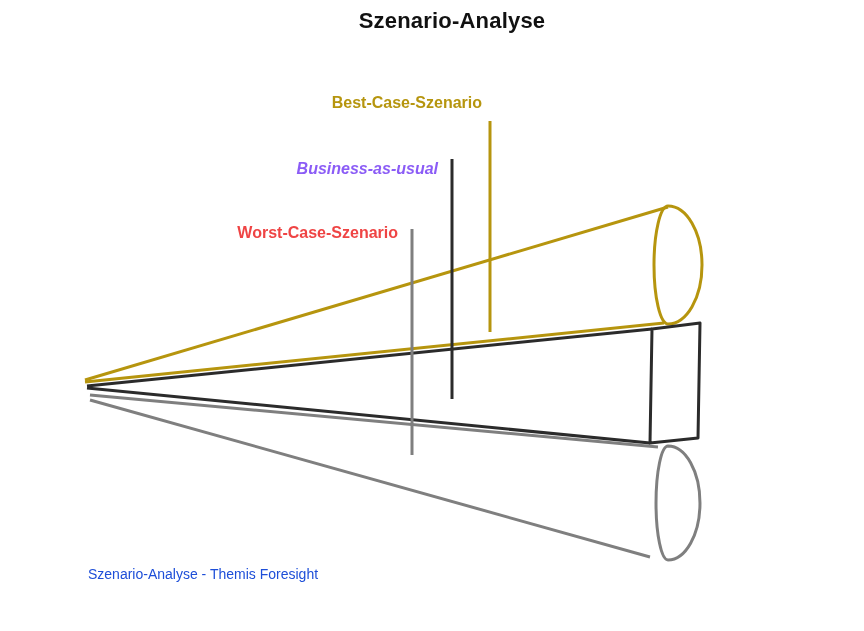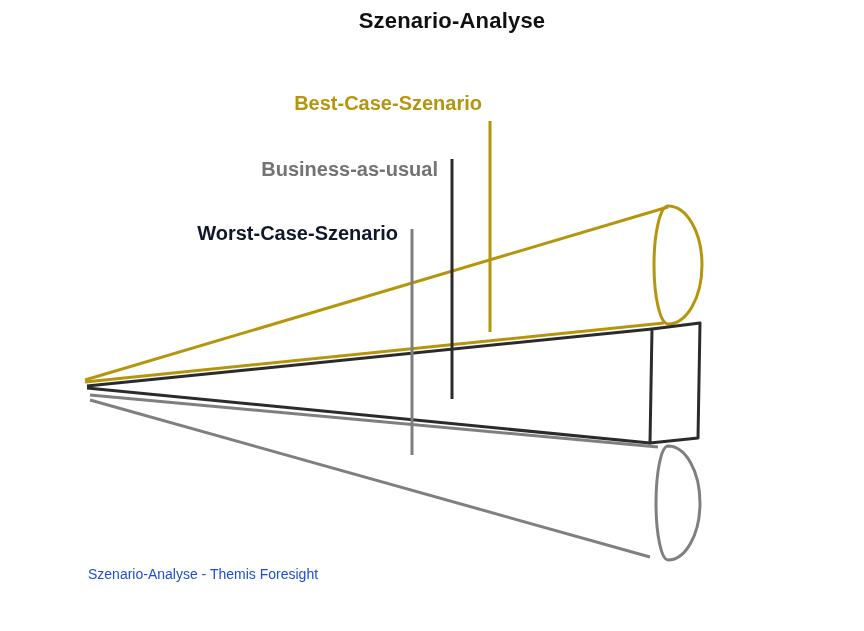--- a/index.html
+++ b/index.html
@@ -29,7 +29,7 @@
   }
   .scenario-label {
     position: absolute;
-    font-size: 20px;
+    font-size: 16px;
     font-weight: bold;
     white-space: nowrap;
     line-height: 22px;

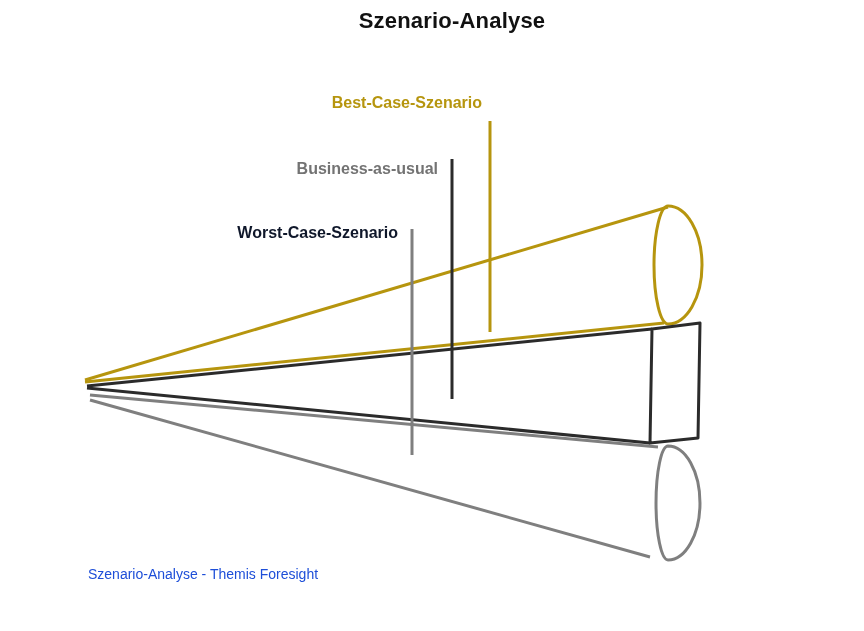--- a/index.html
+++ b/index.html
@@ -62,7 +62,7 @@
 
   <div class="scenario-label label-best" style="color: rgb(182, 149, 14);">Best-Case-Szenario</div>
 
-  <div class="scenario-label label-bau" style="color: #737373;">Business-as-usual</div>
+  <div class="scenario-label label-bau" style="color: #8b5cf6; font-style: italic;">Business-as-usual</div>
 
   <div class="scenario-label label-worst" style="color: #0f172a;">Worst-Case-Szenario</div>
 

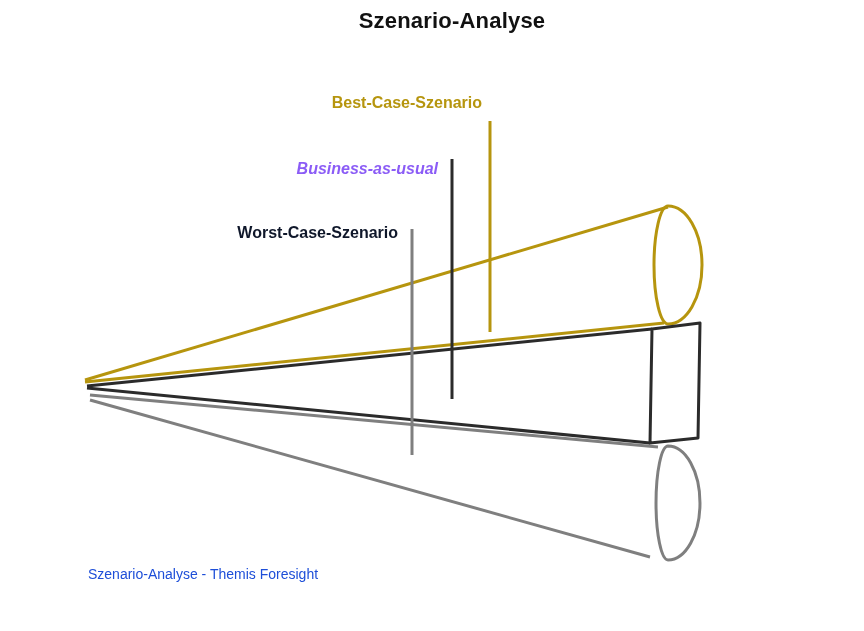--- a/index.html
+++ b/index.html
@@ -64,7 +64,7 @@
 
   <div class="scenario-label label-bau" style="color: #8b5cf6; font-style: italic;">Business-as-usual</div>
 
-  <div class="scenario-label label-worst" style="color: #0f172a;">Worst-Case-Szenario</div>
+  <div class="scenario-label label-worst" style="color: #ef4444;">Worst-Case-Szenario</div>
 
   <svg class="diagram-svg" viewBox="0 0 864 631">
 

